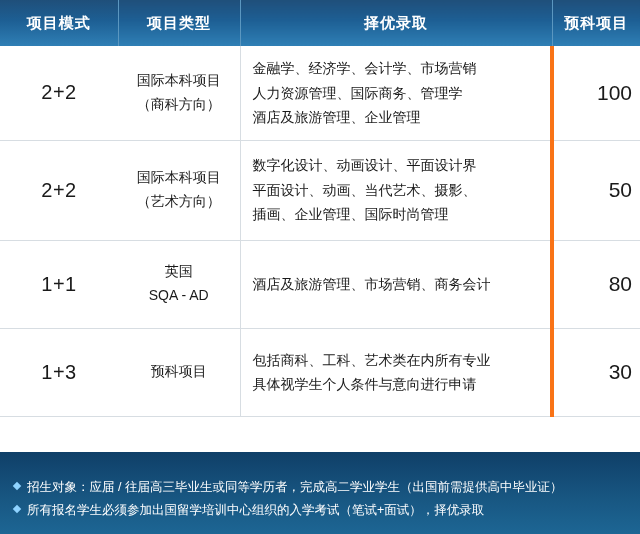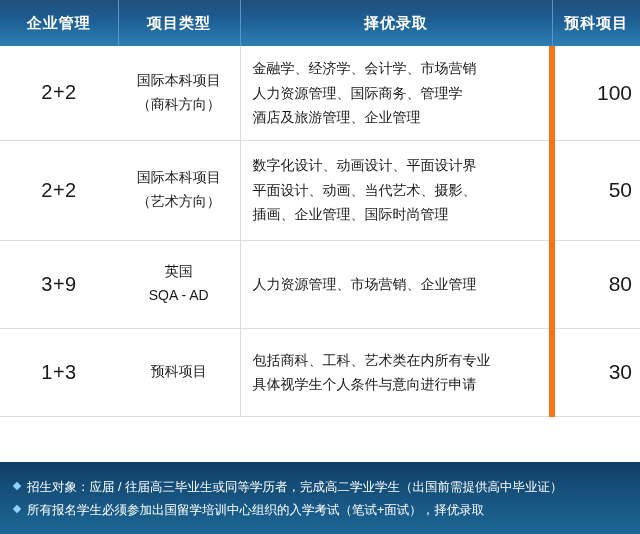--- a/index.html
+++ b/index.html
@@ -127,7 +127,7 @@
     </colgroup>
     <thead>
       <tr>
-        <th>企业管理</th>
+        <th>项目模式</th>
         <th>项目类型</th>
         <th>择优录取</th>
         <th>预科项目</th>

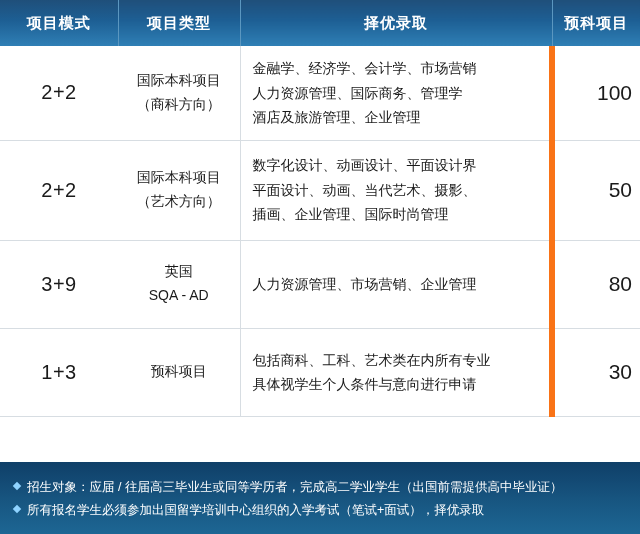--- a/index.html
+++ b/index.html
@@ -69,7 +69,7 @@
     text-align: left;
     line-height: 1.75;
     border-left: 1px solid #d7dde2;
-    border-right: 6px solid #f97316;
+    border-right: 4px solid #f97316;
     padding-left: 12px;
     padding-right: 10px;
   }

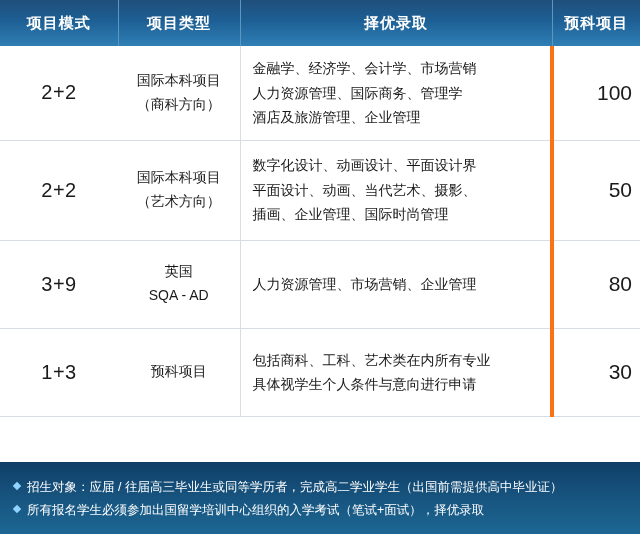--- a/index.html
+++ b/index.html
@@ -164,7 +164,7 @@
       </tr>
 
       <tr class="row-h3">
-        <td class="mode">3+9</td>
+        <td class="mode">1+1</td>
         <td class="type">
           <span class="line">英国</span>
           <span class="line">SQA - AD</span>

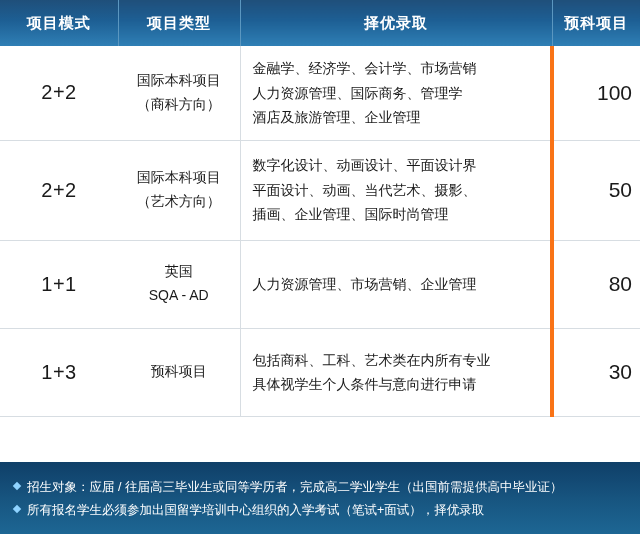--- a/index.html
+++ b/index.html
@@ -170,7 +170,7 @@
           <span class="line">SQA - AD</span>
         </td>
         <td class="major">
-          <span class="line">人力资源管理、市场营销、企业管理</span>
+          <span class="line">酒店及旅游管理、市场营销、商务会计</span>
         </td>
         <td class="plan">80</td>
       </tr>

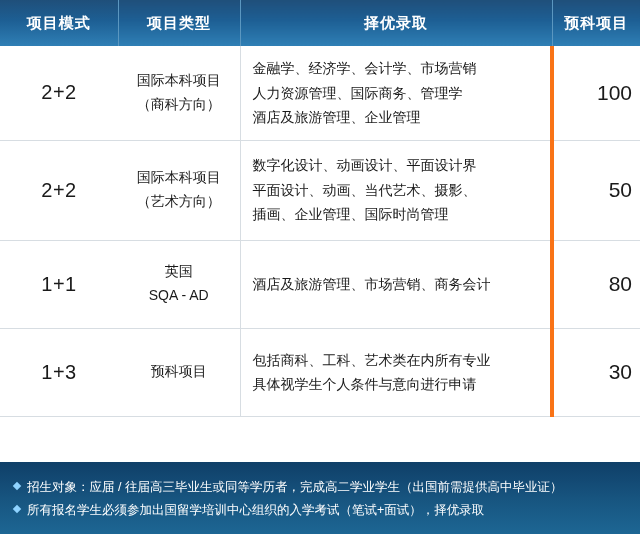--- a/index.html
+++ b/index.html
@@ -92,7 +92,7 @@
     width: 640px;
     background: linear-gradient(180deg, #0f3f68 0%, #17547f 50%, #1d6694 100%);
     color: #ffffff;
-    padding: 14px 14px 12px 14px;
+    padding: 24px 14px 12px 14px;
     box-sizing: border-box;
   }
   .note-line {

